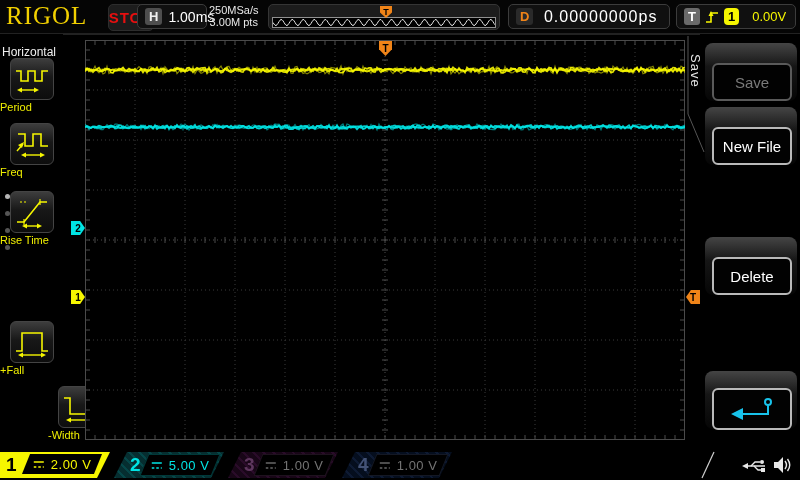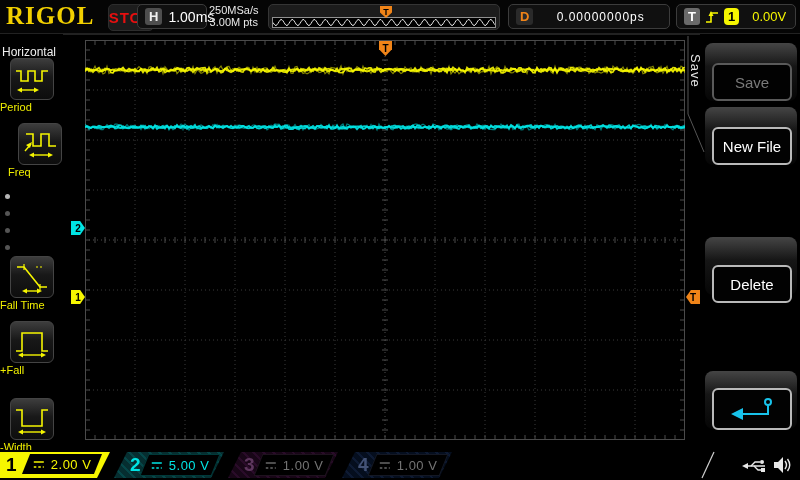--- a/index.html
+++ b/index.html
@@ -8,7 +8,7 @@
   .abs{position:absolute;}
   
   #topbar{position:absolute;left:0;top:0;width:800px;height:33px;background:#050505;border-bottom:2px solid #222;}
-  .logo{font-family:"Liberation Serif",serif;font-weight:bold;font-size:25px;color:#f2d000;letter-spacing:1px;line-height:32px;}
+  .logo{font-family:"Liberation Serif",serif;font-weight:normal;font-size:25px;color:#f2d000;letter-spacing:1px;line-height:32px;}
   .tb-box{position:absolute;top:4px;height:25px;background:#101010;border:1px solid #3c3c3c;border-radius:5px;
           display:flex;align-items:center;gap:6px;padding:0 7px;box-sizing:border-box;}
   .badge{display:inline-block;font-weight:bold;font-size:13px;line-height:17px;padding:0 4px;border-radius:3px;}

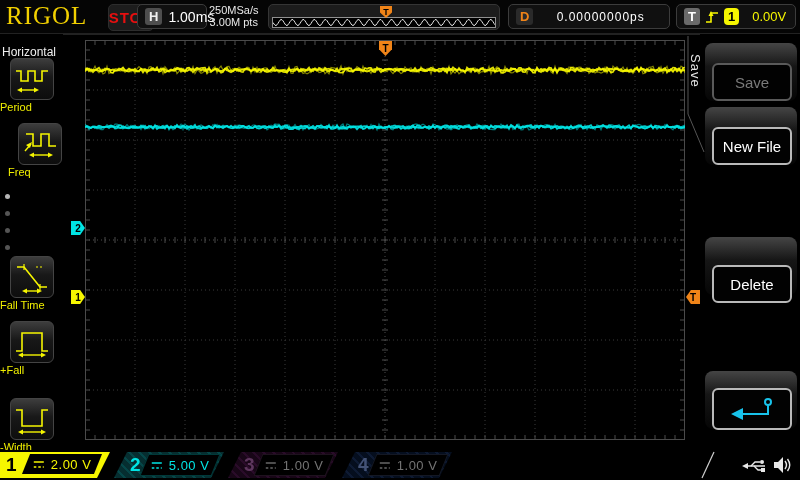--- a/index.html
+++ b/index.html
@@ -86,7 +86,7 @@
 
     <div class="tb-box" style="left:508px;width:162px;justify-content:flex-start;">
       <span class="badge" style="background:#2a2a2a;color:#f08418;">D</span>
-      <span style="font-size:12px;color:#fff;letter-spacing:1px;margin:0 auto;">0.00000000ps</span>
+      <span style="font-size:16px;color:#fff;letter-spacing:1px;margin:0 auto;">0.00000000ps</span>
     </div>
 
     <div class="tb-box" style="left:676px;width:120px;gap:5px;">

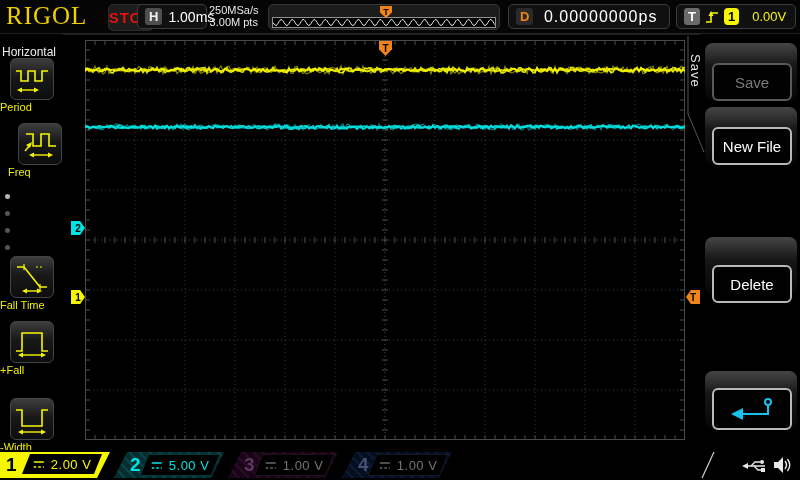--- a/index.html
+++ b/index.html
@@ -115,7 +115,7 @@
       <div class="lm-label">Period</div>
     </div>
 
-    <div class="lm-item" style="top:89px;margin-left:8px;">
+    <div class="lm-item" style="top:89px;">
       <div class="lm-btn">
           <svg width="36" height="34" viewBox="0 0 36 34">
         <polyline points="4,7 11,7 11,19 19,19 19,7 27,7 27,19 34,19" fill="none" stroke="#f6f600" stroke-width="1.6"></polyline>

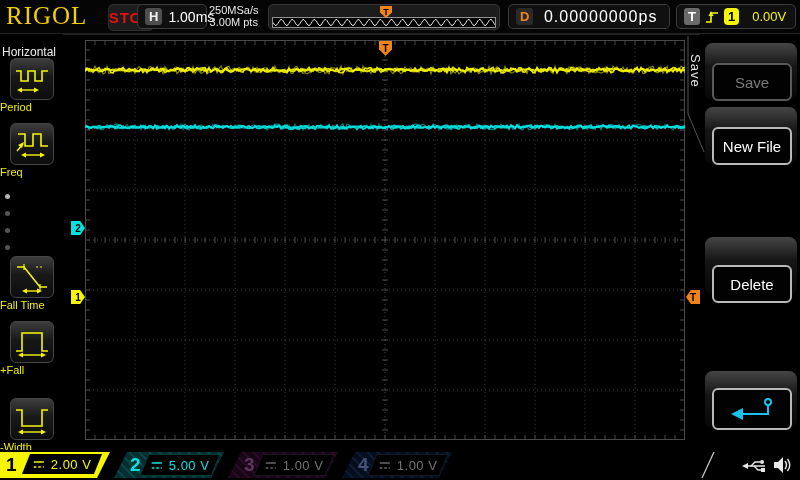--- a/index.html
+++ b/index.html
@@ -129,6 +129,20 @@
       <div class="lm-label">Freq</div>
     </div>
 
+    <div class="lm-item" style="top:157px;">
+      <div class="lm-btn">
+          <svg width="36" height="34" viewBox="0 0 36 34">
+        <polyline points="3,27 10,27 26,7 33,7" fill="none" stroke="#f6f600" stroke-width="1.6"></polyline>
+        <line x1="6" y1="7" x2="14" y2="7" stroke="#f6f600" stroke-width="1.2" stroke-dasharray="2 2"></line>
+        <line x1="10" y1="24" x2="10" y2="30" stroke="#f6f600" stroke-width="1.2"></line>
+        <line x1="26" y1="4" x2="26" y2="10" stroke="#f6f600" stroke-width="1.2"></line>
+        <line x1="12" y1="31" x2="24" y2="31" stroke="#f6f600" stroke-width="1.4"></line>
+        <polygon points="8,31 13,28.5 13,33.5" fill="#f6f600"></polygon>
+            <polygon points="28,31 23,28.5 23,33.5" fill="#f6f600"></polygon>
+      </svg>
+        </div>
+      <div class="lm-label">Rise Time</div>
+    </div>
 
     <div class="lm-item" style="top:222px;">
       <div class="lm-btn">

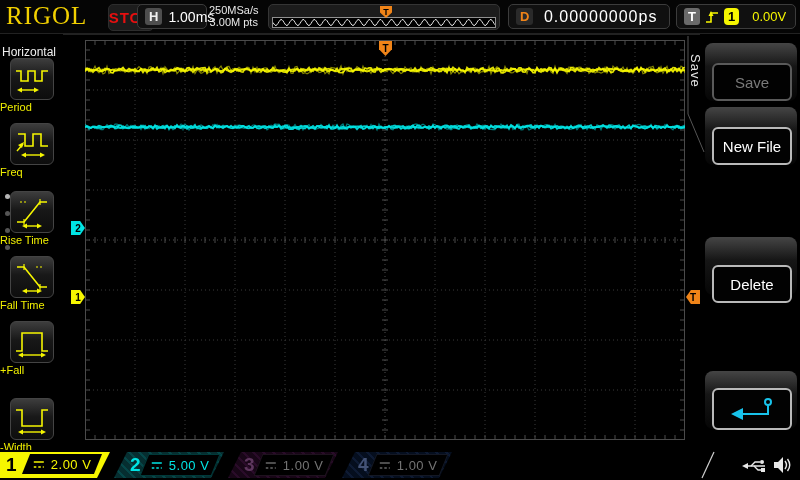--- a/index.html
+++ b/index.html
@@ -543,7 +543,7 @@
       </div>
     </div>
     <div class="menu-sec" style="top:203px;">
-      <div class="menu-btn" style="top:28px;text-align:right;">
+      <div class="menu-btn" style="top:20px;text-align:right;">
         <span>Delete</span>
       </div>
     </div>

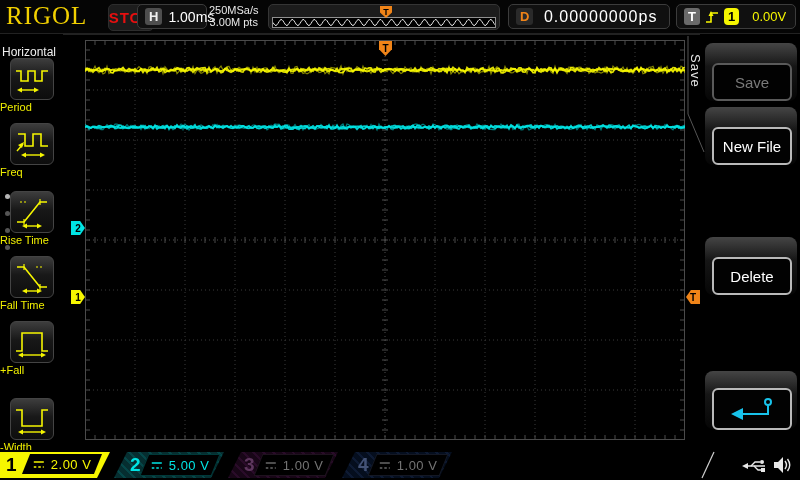--- a/index.html
+++ b/index.html
@@ -144,20 +144,6 @@
       <div class="lm-label">Rise Time</div>
     </div>
 
-    <div class="lm-item" style="top:222px;">
-      <div class="lm-btn">
-          <svg width="36" height="34" viewBox="0 0 36 34">
-        <polyline points="3,7 10,7 26,27 33,27" fill="none" stroke="#f6f600" stroke-width="1.6"></polyline>
-        <line x1="22" y1="7" x2="30" y2="7" stroke="#f6f600" stroke-width="1.2" stroke-dasharray="2 2"></line>
-        <line x1="10" y1="4" x2="10" y2="10" stroke="#f6f600" stroke-width="1.2"></line>
-        <line x1="26" y1="24" x2="26" y2="30" stroke="#f6f600" stroke-width="1.2"></line>
-        <line x1="12" y1="31" x2="24" y2="31" stroke="#f6f600" stroke-width="1.4"></line>
-        <polygon points="8,31 13,28.5 13,33.5" fill="#f6f600"></polygon>
-            <polygon points="28,31 23,28.5 23,33.5" fill="#f6f600"></polygon>
-      </svg>
-        </div>
-      <div class="lm-label">Fall Time</div>
-    </div>
 
     <div class="lm-item" style="top:287px;">
       <div class="lm-btn">

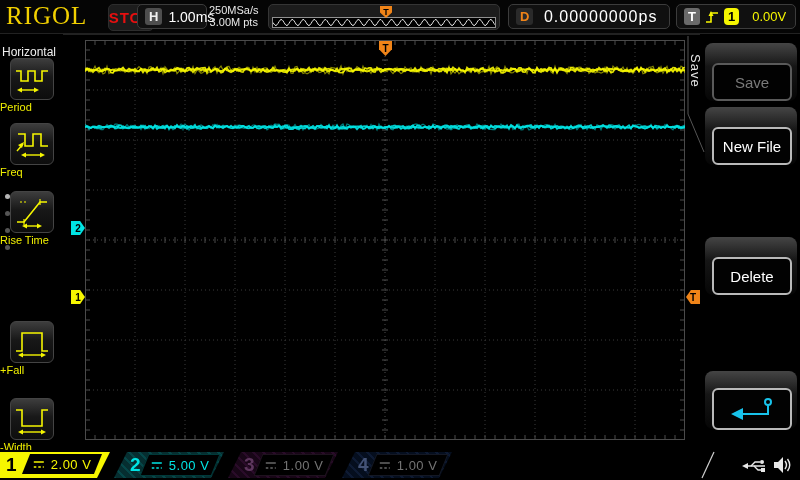--- a/index.html
+++ b/index.html
@@ -157,7 +157,7 @@
       <div class="lm-label">+Fall</div>
     </div>
 
-    <div class="lm-item" style="top:364px;">
+    <div class="lm-item" style="top:352px;margin-left:48px;">
       <div class="lm-btn">
           <svg width="36" height="34" viewBox="0 0 36 34">
         <polyline points="2,8 8,8 8,24 28,24 28,8 34,8" fill="none" stroke="#f6f600" stroke-width="1.6"></polyline>

